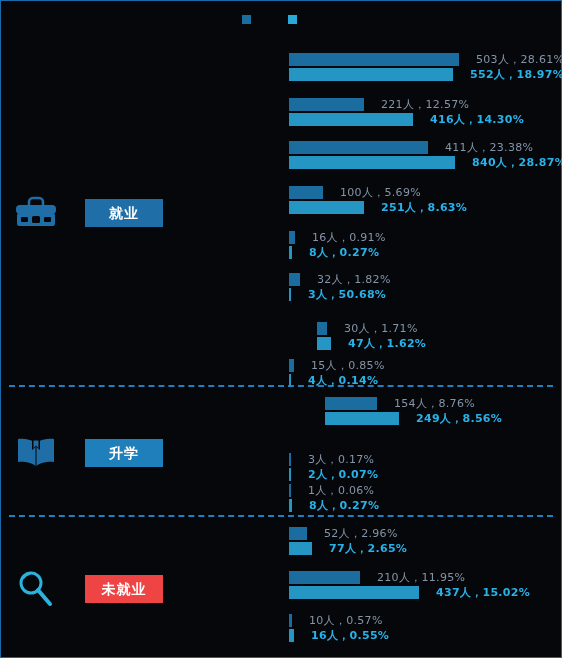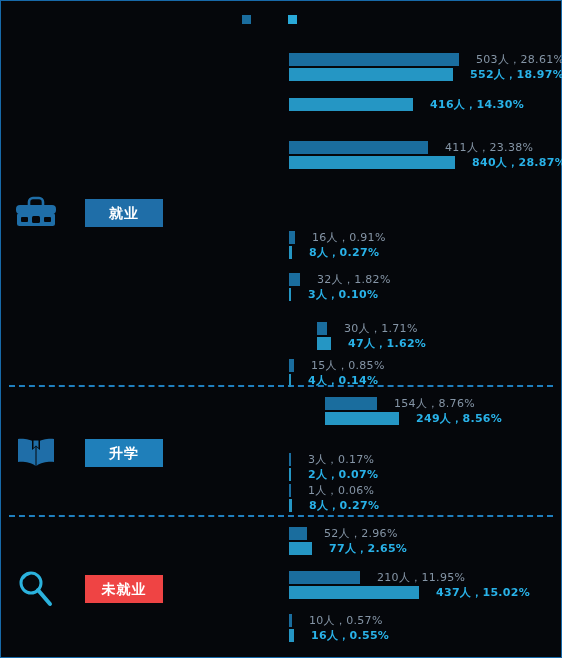--- a/index.html
+++ b/index.html
@@ -112,6 +112,7 @@
         <div class="barrow r2"><span class="bar" style="width: 164px; background: rgb(37, 150, 196);"></span><span class="blabel">552人，18.97%</span></div>
       </div>
       <div class="grp" style="top: 97px;">
+        <div class="barrow r1"><span class="bar" style="width: 75px; background: rgb(26, 109, 158);"></span><span class="blabel">221人，12.57%</span></div>
         <div class="barrow r2"><span class="bar" style="width: 124px; background: rgb(37, 150, 196);"></span><span class="blabel">416人，14.30%</span></div>
       </div>
       <div class="grp" style="top: 140px;">

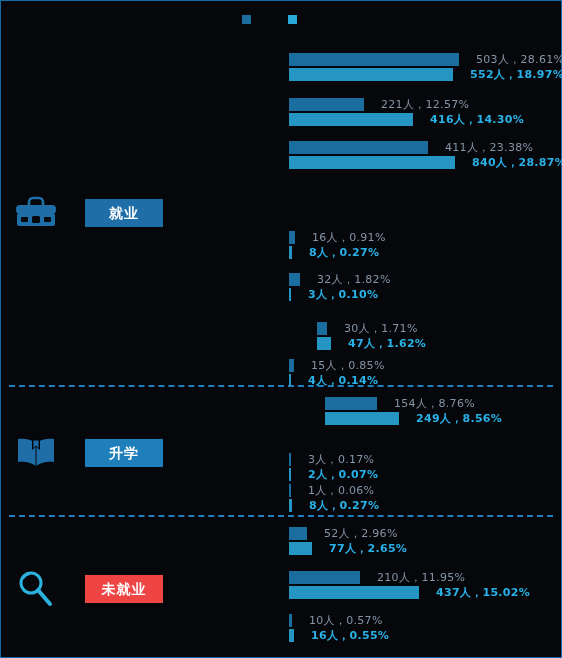--- a/index.html
+++ b/index.html
@@ -119,6 +119,10 @@
         <div class="barrow r1"><span class="bar" style="width: 139px; background: rgb(26, 109, 158);"></span><span class="blabel">411人，23.38%</span></div>
         <div class="barrow r2"><span class="bar" style="width: 166px; background: rgb(37, 150, 196);"></span><span class="blabel">840人，28.87%</span></div>
       </div>
+      <div class="grp" style="top: 185px;">
+        <div class="barrow r1"><span class="bar" style="width: 34px; background: rgb(26, 109, 158);"></span><span class="blabel">100人，5.69%</span></div>
+        <div class="barrow r2"><span class="bar" style="width: 75px; background: rgb(37, 150, 196);"></span><span class="blabel">251人，8.63%</span></div>
+      </div>
       <div class="grp" style="top: 230px;">
         <div class="barrow r1"><span class="bar" style="width: 6px; background: rgb(26, 109, 158);"></span><span class="blabel">16人，0.91%</span></div>
         <div class="barrow r2"><span class="bar" style="width: 3px; background: rgb(37, 150, 196);"></span><span class="blabel">8人，0.27%</span></div>

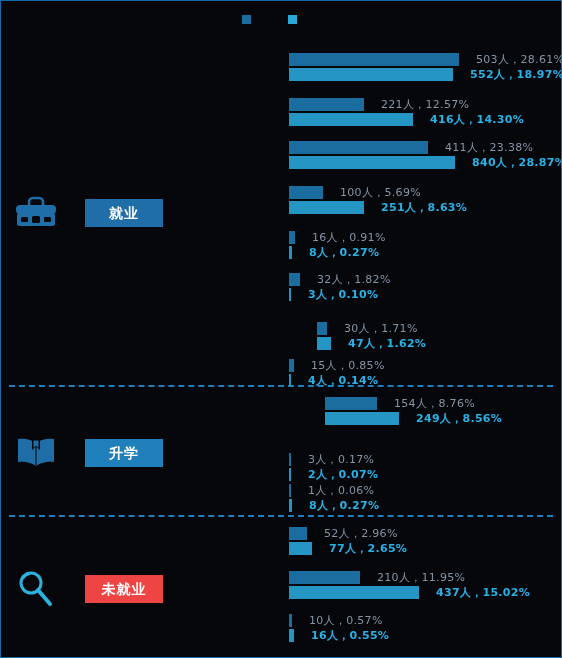--- a/index.html
+++ b/index.html
@@ -129,7 +129,7 @@
       </div>
       <div class="grp" style="top: 272px;">
         <div class="barrow r1"><span class="bar" style="width: 11px; background: rgb(26, 109, 158);"></span><span class="blabel">32人，1.82%</span></div>
-        <div class="barrow r2"><span class="bar" style="width: 2px; background: rgb(37, 150, 196);"></span><span class="blabel">3人，0.10%</span></div>
+        <div class="barrow r2"><span class="bar" style="width: 2px; background: rgb(37, 150, 196);"></span><span class="blabel">3人，50.68%</span></div>
       </div>
       <div class="grp" style="top: 321px; margin-left: 28px;">
         <div class="barrow r1"><span class="bar" style="width: 10px; background: rgb(26, 109, 158);"></span><span class="blabel">30人，1.71%</span></div>

